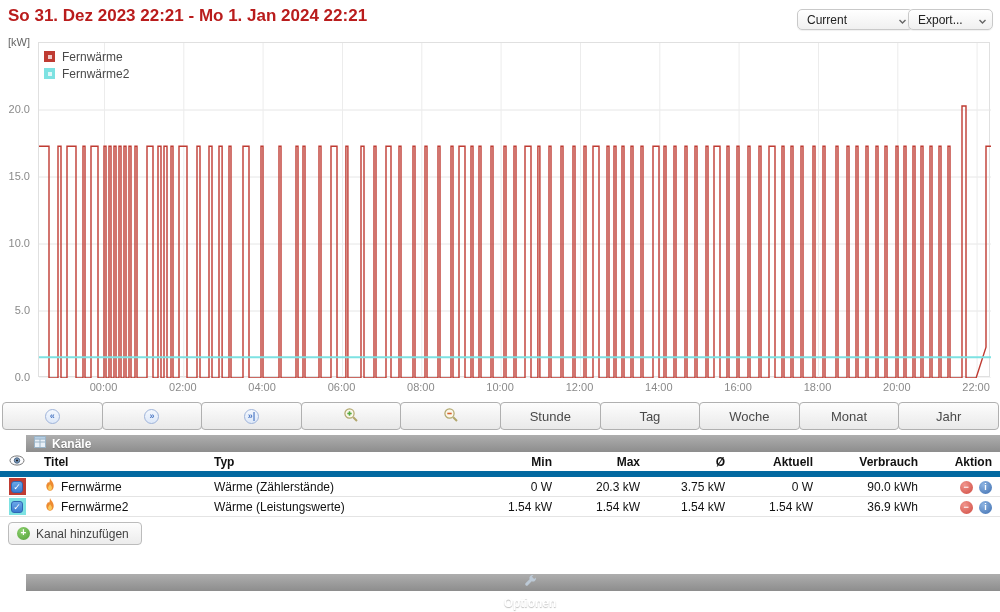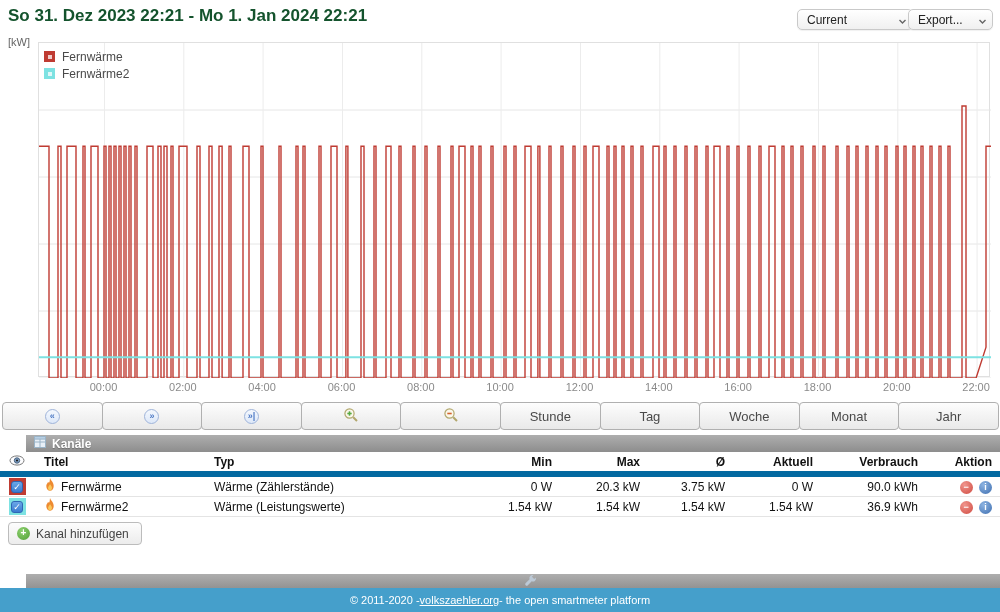--- a/index.html
+++ b/index.html
@@ -8,7 +8,7 @@
   #app { position:relative; width:1000px; height:612px; background:#fff; overflow:hidden; }
 
   
-  .page-title { position:absolute; left:8px; top:6px; font-size:17px; font-weight:bold; color:#14532d; }
+  .page-title { position:absolute; left:8px; top:6px; font-size:17px; font-weight:bold; color:#b91c1c; }
   .select { position:absolute; top:9px; height:21px; border:1px solid #c9c9c9; border-radius:5px;
             background:linear-gradient(#ffffff,#f0f0f0); font-size:12px; color:#222;
             padding:3px 20px 0 9px; cursor:default; box-shadow:0 1px 1px rgba(0,0,0,.06); }

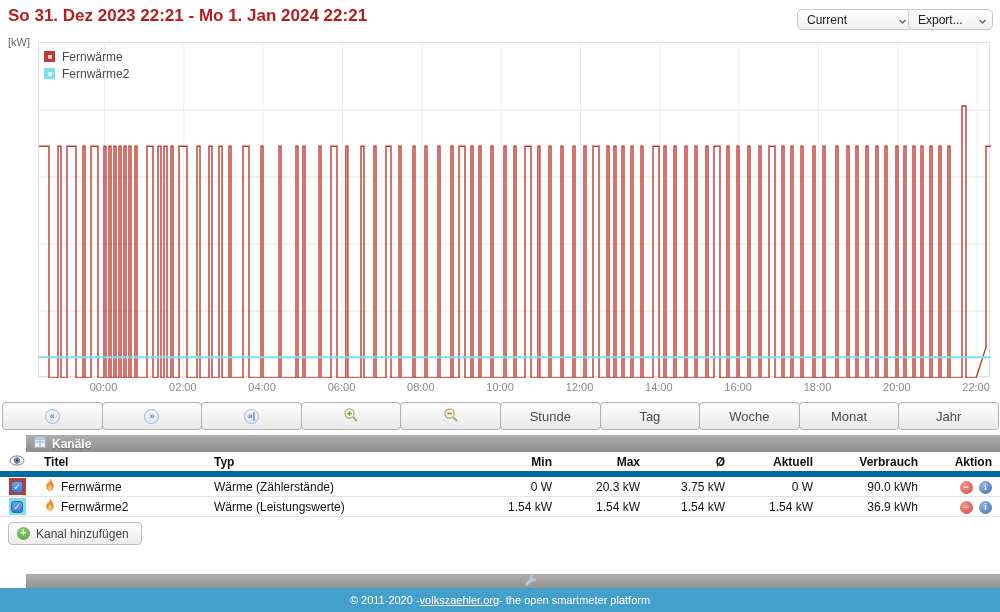--- a/index.html
+++ b/index.html
@@ -120,6 +120,13 @@
         <path d="M0,103.18L10.0,103.18L10.0,335L19.0,335L19.0,103.18L22.0,103.18L22.0,335L28.0,335L28.0,103.18L37.0,103.18L37.0,335L44.0,335L44.0,103.18L46.0,103.18L46.0,335L52.0,335L52.0,103.18L59.0,103.18L59.0,335L65.0,335L65.0,103.18L67.0,103.18L67.0,335L70.0,335L70.0,103.18L72.0,103.18L72.0,335L75.0,335L75.0,103.18L77.0,103.18L77.0,335L80.0,335L80.0,103.18L82.0,103.18L82.0,335L85.0,335L85.0,103.18L87.0,103.18L87.0,335L90.0,335L90.0,103.18L92.0,103.18L92.0,335L96.0,335L96.0,103.18L98.0,103.18L98.0,335L108.0,335L108.0,103.18L114.0,103.18L114.0,335L119.0,335L119.0,103.18L122.0,103.18L122.0,335L125.0,335L125.0,103.18L128.0,103.18L128.0,335L132.0,335L132.0,103.18L134.0,103.18L134.0,335L140.0,335L140.0,103.18L148.0,103.18L148.0,335L158.0,335L158.0,103.18L161.0,103.18L161.0,335L170.0,335L170.0,103.18L173.0,103.18L173.0,335L180.0,335L180.0,103.18L183.1,103.18L183.1,335L190.0,335L190.0,103.18L192.0,103.18L192.0,335L204.0,335L204.0,103.18L210.0,103.18L210.0,335L222.0,335L222.0,103.18L224.0,103.18L224.0,335L240.0,335L240.0,103.18L242.0,103.18L242.0,335L257.0,335L257.0,103.18L259.0,103.18L259.0,335L264.0,335L264.0,103.18L266.0,103.18L266.0,335L280.0,335L280.0,103.18L282.0,103.18L282.0,335L292.0,335L292.0,103.18L298.0,103.18L298.0,335L306.9,335L306.9,103.18L308.9,103.18L308.9,335L322.0,335L322.0,103.18L325.0,103.18L325.0,335L335.0,335L335.0,103.18L337.0,103.18L337.0,335L347.0,335L347.0,103.18L352.0,103.18L352.0,335L360.0,335L360.0,103.18L362.0,103.18L362.0,335L374.0,335L374.0,103.18L376.0,103.18L376.0,335L386.0,335L386.0,103.18L388.0,103.18L388.0,335L399.0,335L399.0,103.18L401.0,103.18L401.0,335L412.0,335L412.0,103.18L414.0,103.18L414.0,335L420.0,335L420.0,103.18L426.0,103.18L426.0,335L432.0,335L432.0,103.18L434.0,103.18L434.0,335L440.0,335L440.0,103.18L442.0,103.18L442.0,335L452.0,335L452.0,103.18L454.0,103.18L454.0,335L465.0,335L465.0,103.18L467.0,103.18L467.0,335L475.0,335L475.0,103.18L477.0,103.18L477.0,335L486.0,335L486.0,103.18L492.0,103.18L492.0,335L498.9,335L498.9,103.18L500.9,103.18L500.9,335L510.0,335L510.0,103.18L512.0,103.18L512.0,335L522.0,335L522.0,103.18L524.0,103.18L524.0,335L534.0,335L534.0,103.18L536.0,103.18L536.0,335L545.0,335L545.0,103.18L547.0,103.18L547.0,335L554.0,335L554.0,103.18L560.0,103.18L560.0,335L568.0,335L568.0,103.18L570.0,103.18L570.0,335L575.0,335L575.0,103.18L577.0,103.18L577.0,335L583.0,335L583.0,103.18L585.0,103.18L585.0,335L592.0,335L592.0,103.18L594.0,103.18L594.0,335L602.0,335L602.0,103.18L604.0,103.18L604.0,335L614.0,335L614.0,103.18L620.0,103.18L620.0,335L625.0,335L625.0,103.18L627.0,103.18L627.0,335L635.0,335L635.0,103.18L637.0,103.18L637.0,335L646.0,335L646.0,103.18L648.0,103.18L648.0,335L656.0,335L656.0,103.18L658.0,103.18L658.0,335L667.0,335L667.0,103.18L669.0,103.18L669.0,335L675.0,335L675.0,103.18L681.0,103.18L681.0,335L688.0,335L688.0,103.18L690.0,103.18L690.0,335L698.0,335L698.0,103.18L700.0,103.18L700.0,335L709.0,335L709.0,103.18L711.0,103.18L711.0,335L720.0,335L720.0,103.18L722.0,103.18L722.0,335L730.0,335L730.0,103.18L736.0,103.18L736.0,335L743.0,335L743.0,103.18L745.0,103.18L745.0,335L752.0,335L752.0,103.18L754.0,103.18L754.0,335L762.0,335L762.0,103.18L764.0,103.18L764.0,335L774.0,335L774.0,103.18L776.0,103.18L776.0,335L784.0,335L784.0,103.18L786.0,103.18L786.0,335L797.0,335L797.0,103.18L799.0,103.18L799.0,335L808.0,335L808.0,103.18L810.0,103.18L810.0,335L817.0,335L817.0,103.18L819.0,103.18L819.0,335L827.0,335L827.0,103.18L829.0,103.18L829.0,335L837.0,335L837.0,103.18L839.0,103.18L839.0,335L846.0,335L846.0,103.18L848.0,103.18L848.0,335L857.0,335L857.0,103.18L859.0,103.18L859.0,335L865.0,335L865.0,103.18L867.0,103.18L867.0,335L874.0,335L874.0,103.18L876.0,103.18L876.0,335L882.0,335L882.0,103.18L884.0,103.18L884.0,335L891.0,335L891.0,103.18L893.0,103.18L893.0,335L900.0,335L900.0,103.18L902.0,103.18L902.0,335L909.0,335L909.0,103.18L911.0,103.18L911.0,335L923.0,335L923.0,62.98000000000002L927.0,62.98000000000002L927.0,335L937.1,335L947.0,304.18L947.0,103.18L952,103.18" fill="none" stroke="#bf3b32" stroke-width="1.4"></path>
         <line x1="0" x2="952" y1="314.364" y2="314.364" stroke="#7de2e2" stroke-width="2"></line>
       </svg></div>
+  <div id="y-labels">
+      <div style="top: 61px;">20.0</div>
+      <div style="top: 128px;">15.0</div>
+      <div style="top: 195px;">10.0</div>
+      <div style="top: 262px;">5.0</div>
+      <div style="top: 329px;">0.0</div>
+    </div>
   <div id="x-labels">
       <div style="left: 40.4976px;">00:00</div>
       <div style="left: 119.799px;">02:00</div>

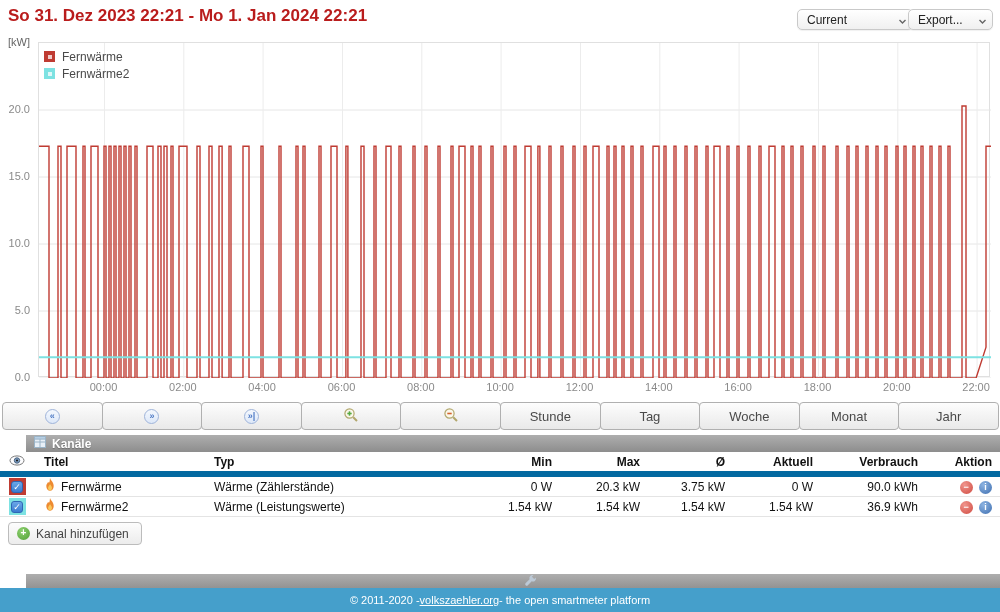--- a/index.html
+++ b/index.html
@@ -290,11 +290,6 @@
     <span>Optionen</span>
   </div>
 
-  <div id="footer">
-    <span>© 2011-2020 - </span>
-      <a>volkszaehler.org</a>
-      <span> - the open smartmeter platform</span>
-  </div>
 
 </div>
 

